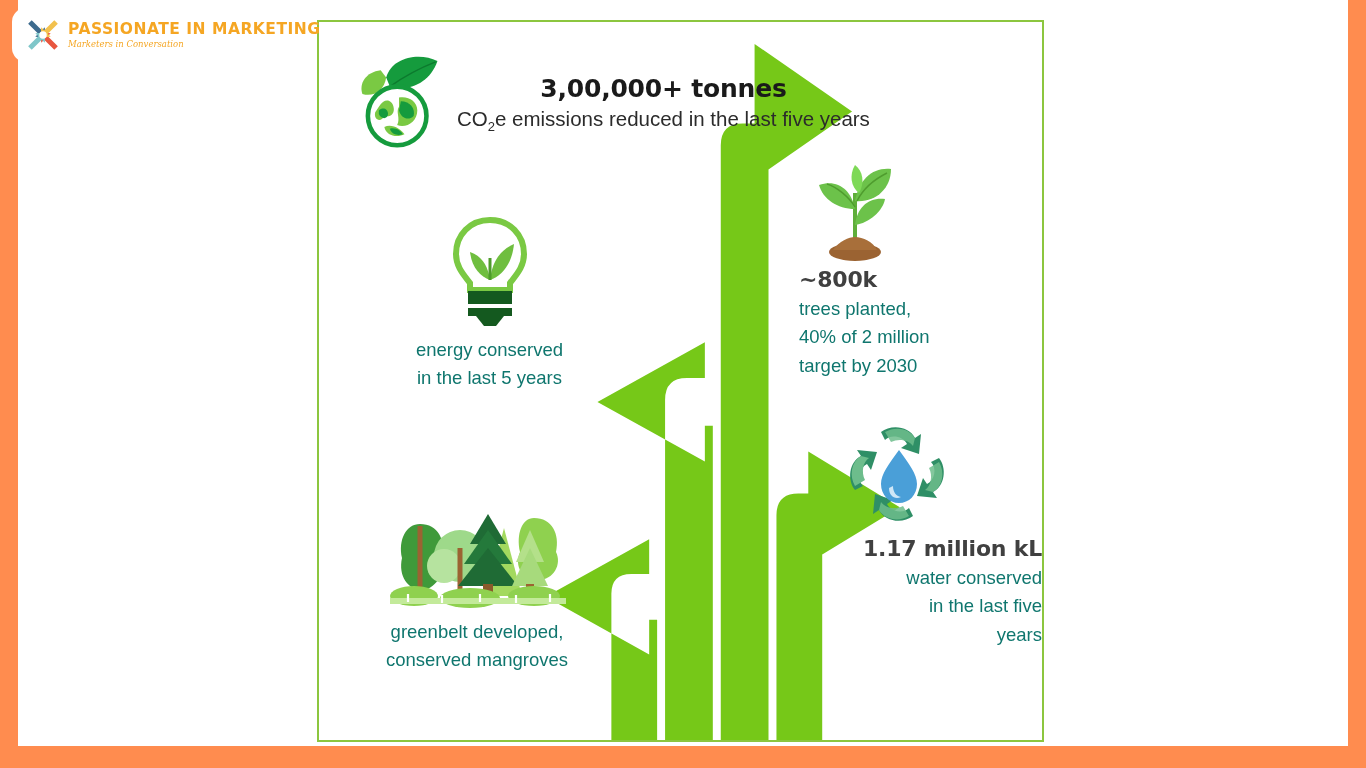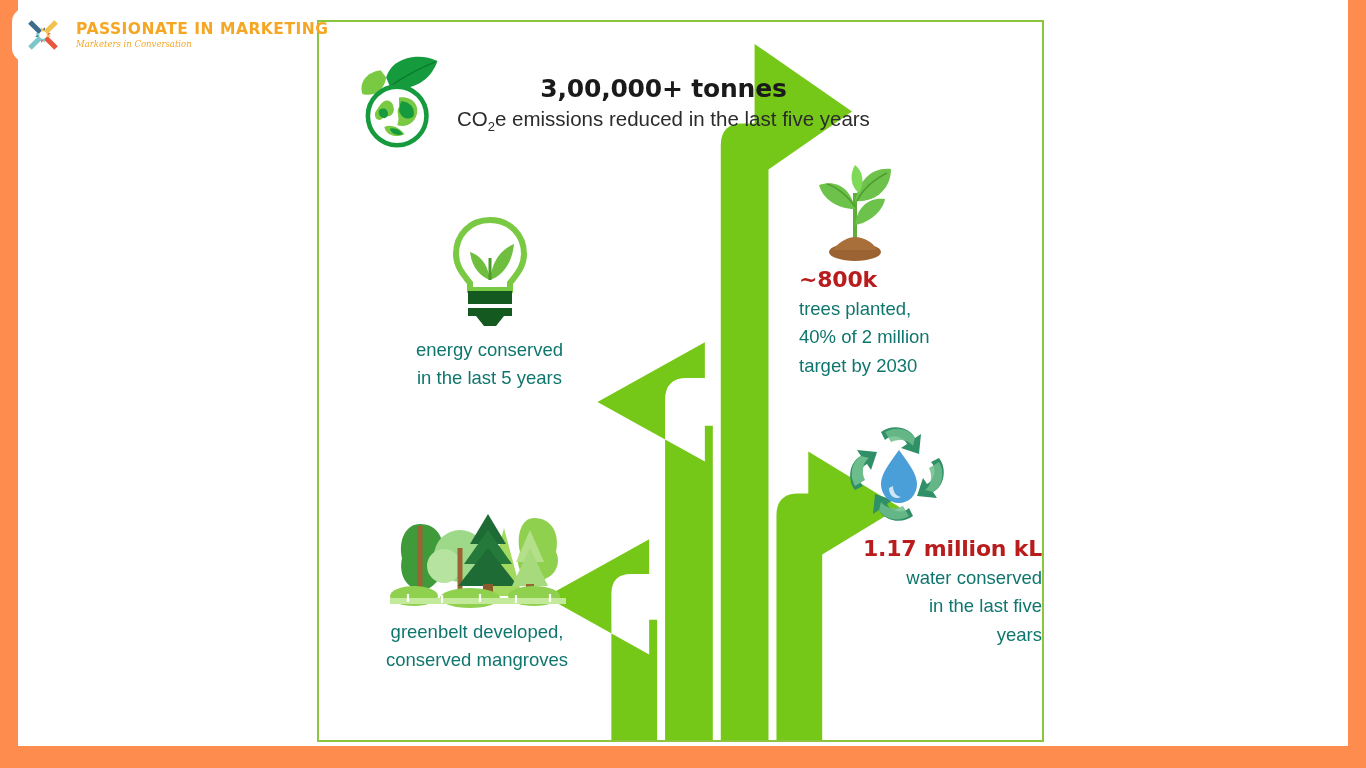--- a/index.html
+++ b/index.html
@@ -35,7 +35,7 @@
     z-index: 40;
   }
   .brand-mark { width: 42px; height: 42px; flex: 0 0 42px; }
-  .brand-text { margin-left: 12px; line-height: 1; }
+  .brand-text { margin-left: 4px; line-height: 1; }
   .brand-name {
     font-family: "DejaVu Sans", sans-serif;
     font-weight: 700;

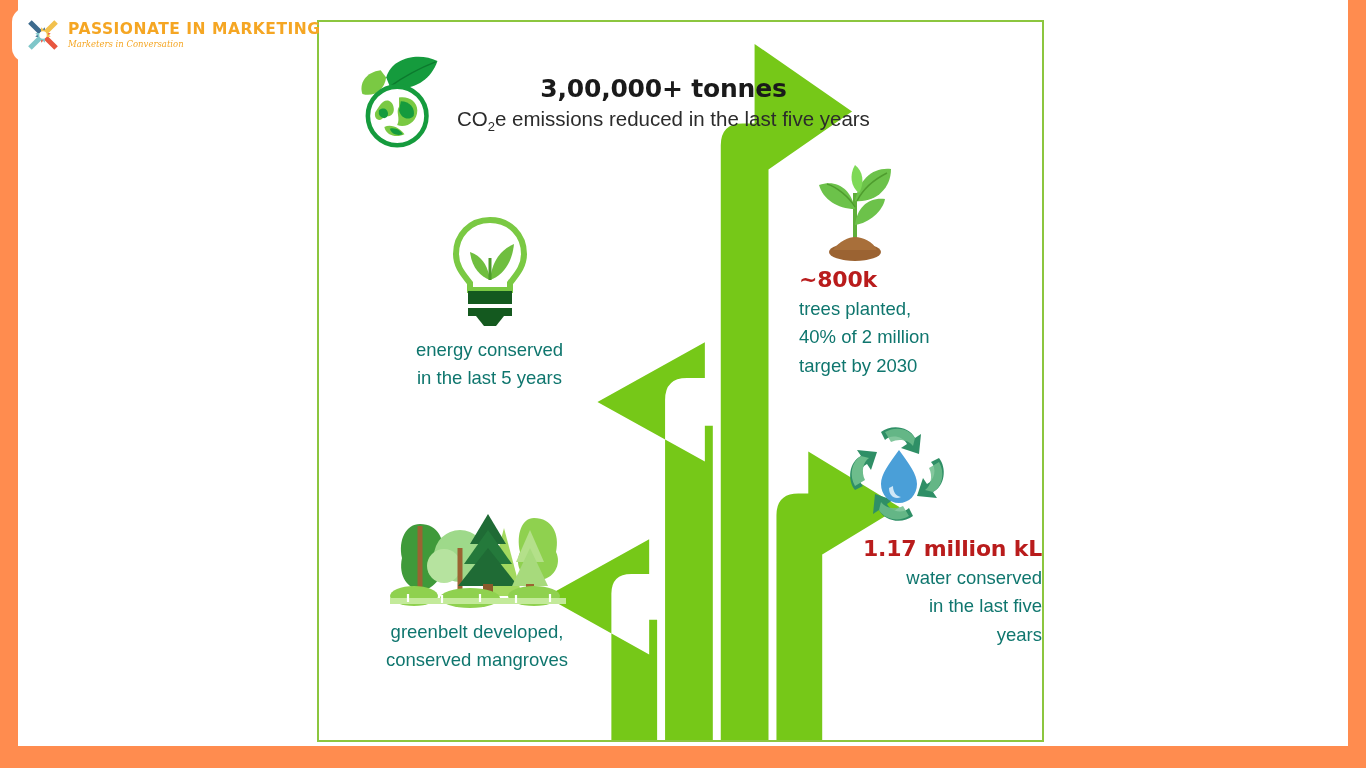--- a/index.html
+++ b/index.html
@@ -99,7 +99,7 @@
     font-family: "DejaVu Sans", sans-serif;
     font-weight: 700;
     font-size: 22px;
-    color: #b91c1c;
+    color: #404040;
     letter-spacing: -0.2px;
   }
   .stat-desc {

